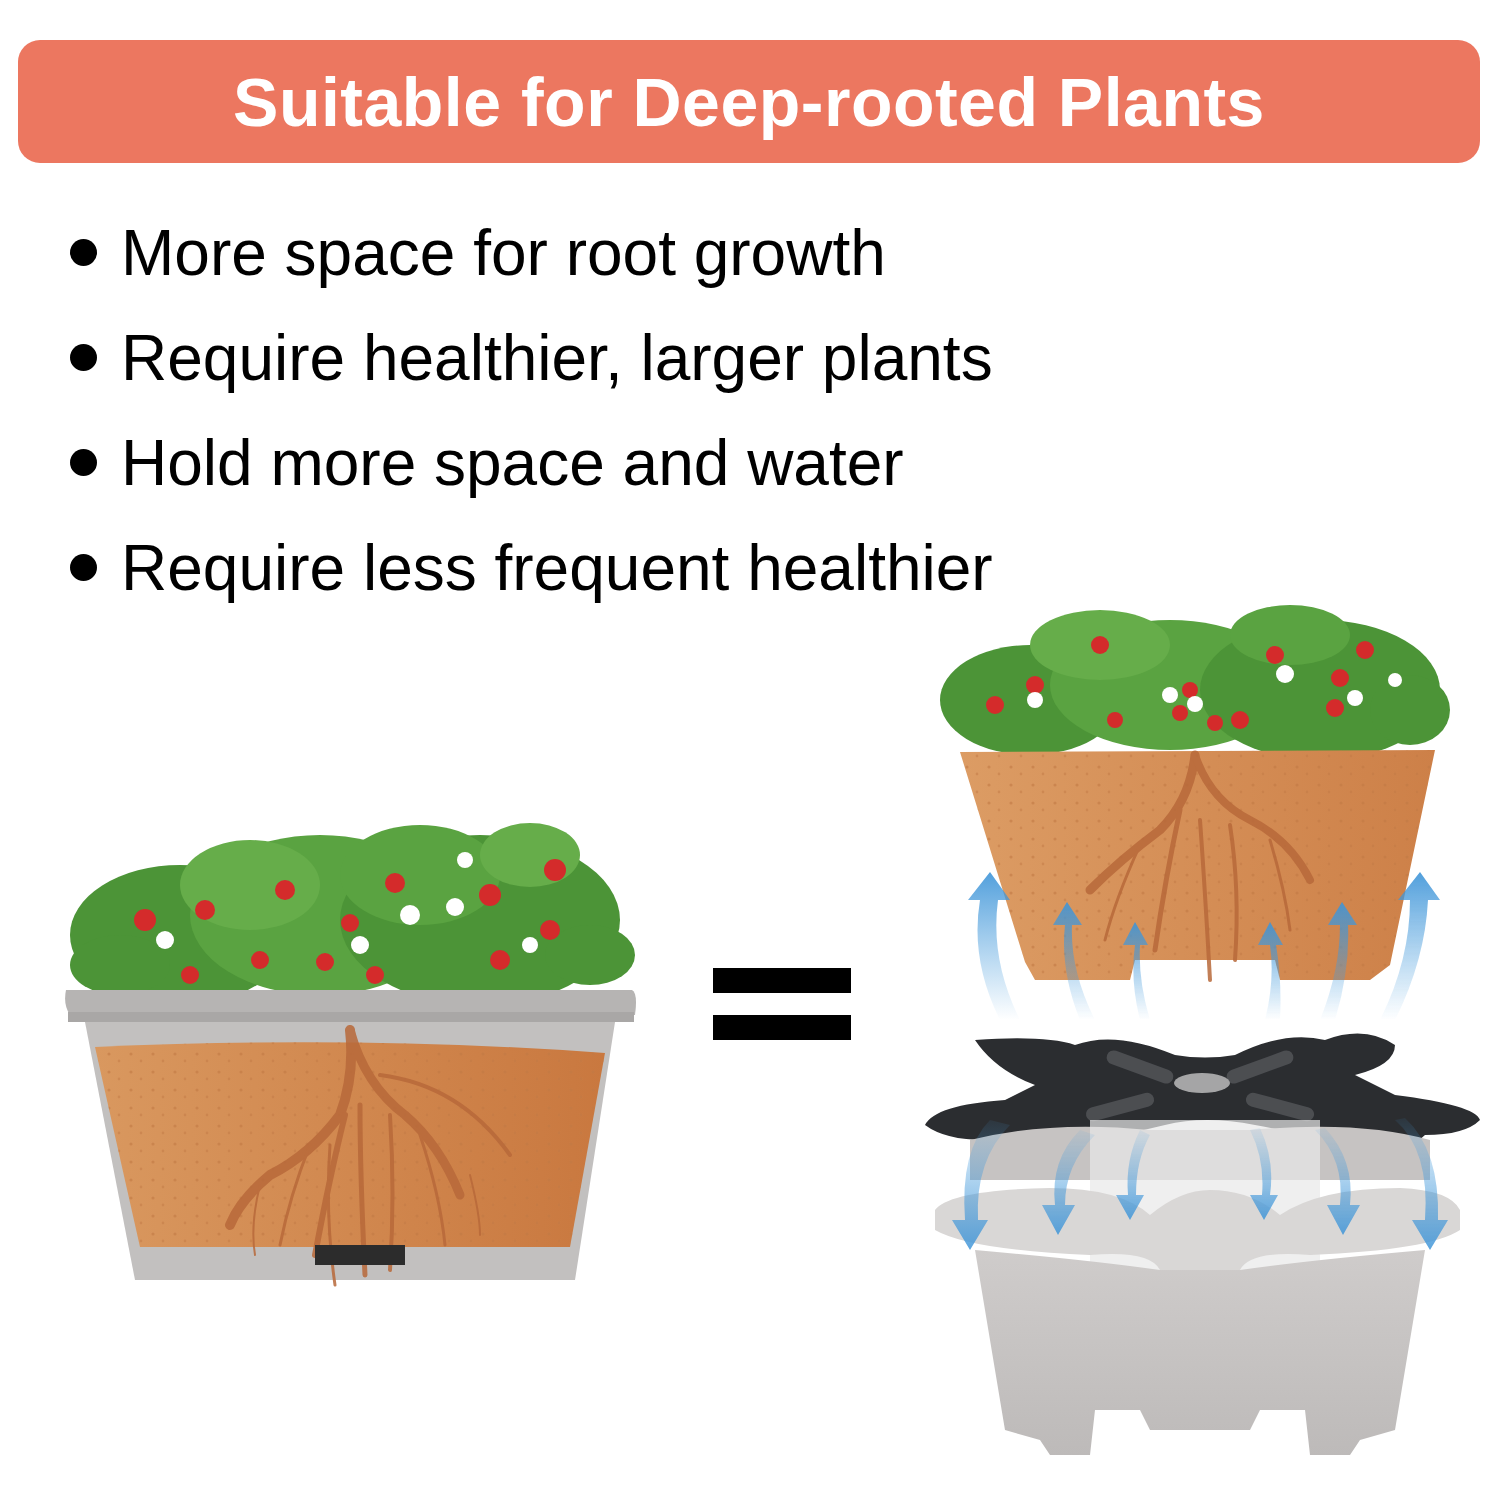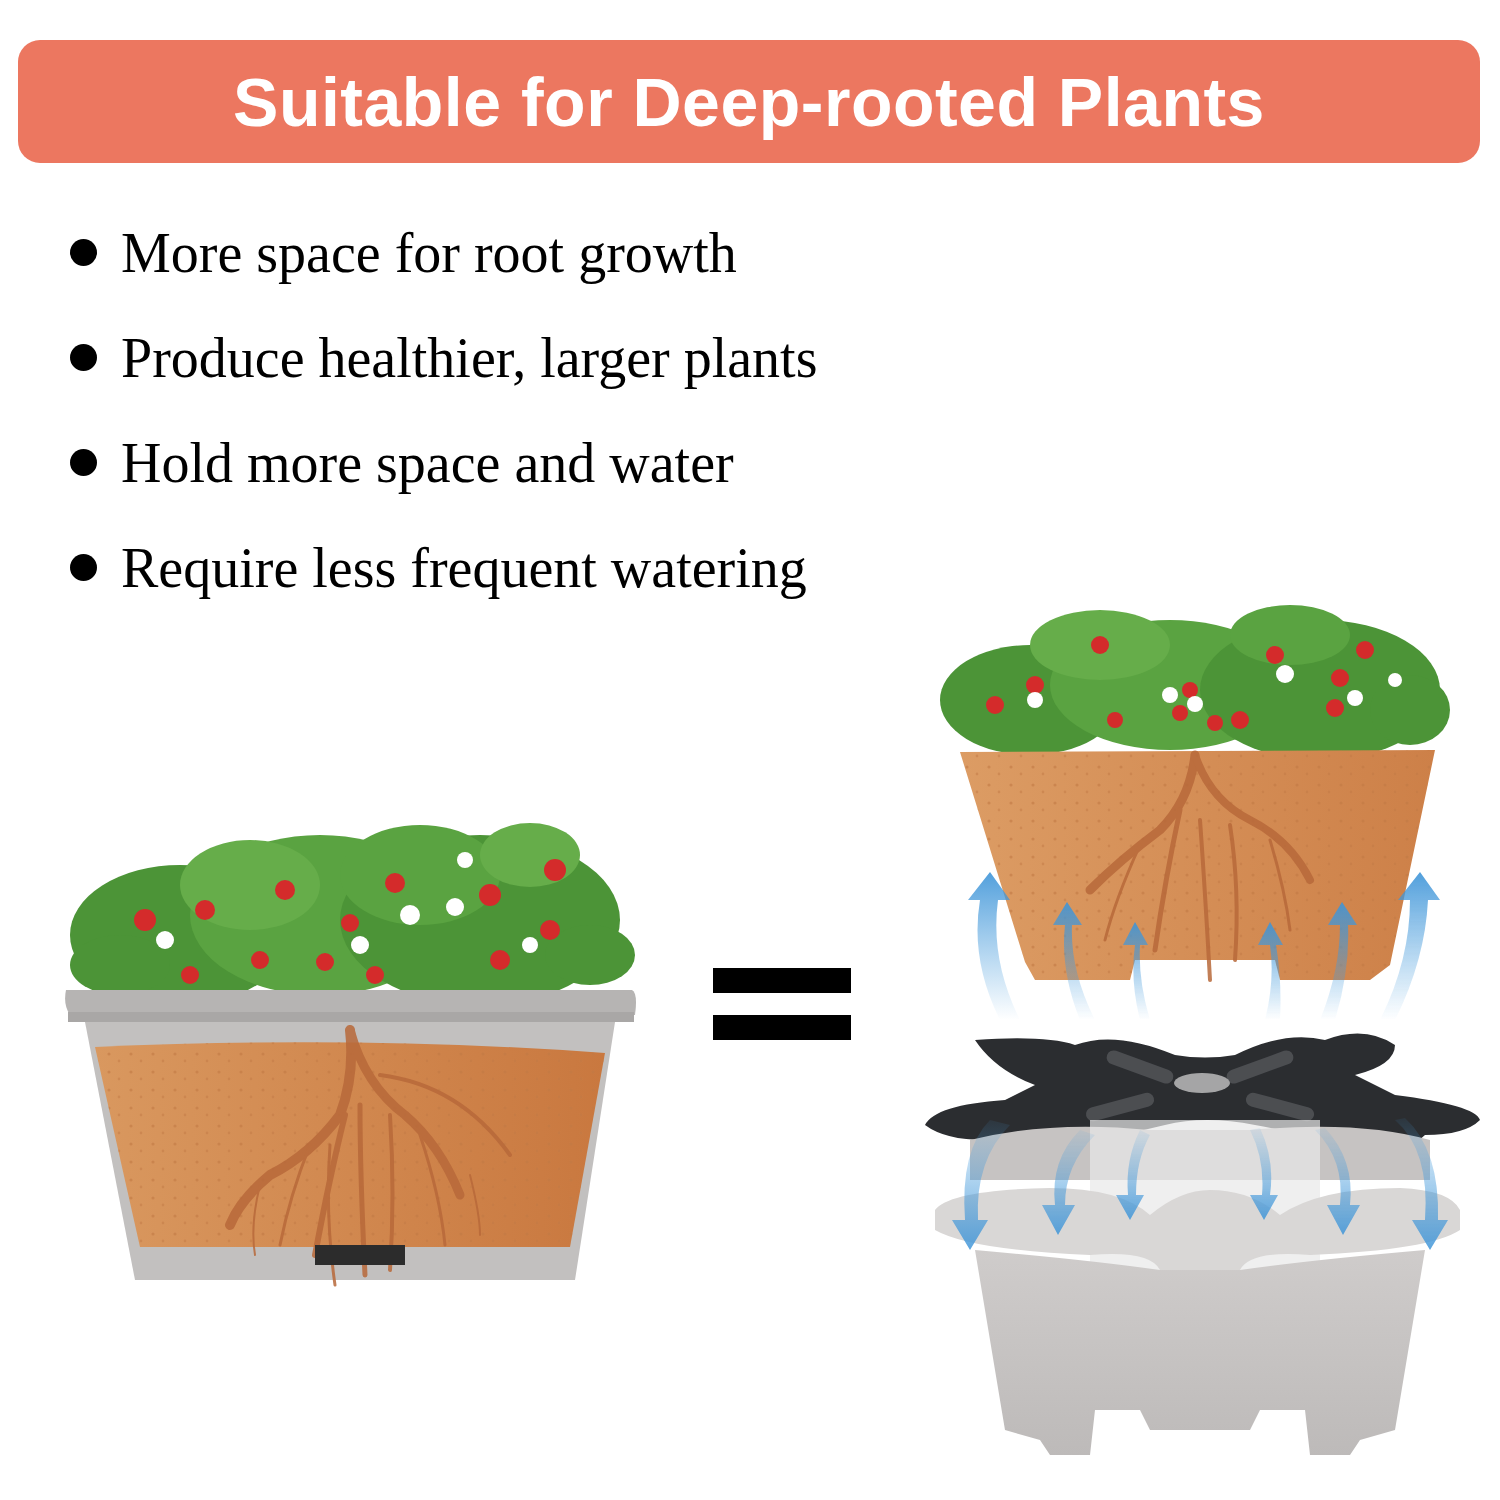--- a/index.html
+++ b/index.html
@@ -18,7 +18,7 @@
     .bullets { position: absolute; left: 70px; top: 200px; margin: 0; padding: 0; list-style: none; }
     .bullet {
       display: flex; align-items: center; height: 105px;
-      font-size: 56px; color: #000; font-family: Liberation Serif, serif;
+      font-size: 64px; color: #000; font-family: Liberation Sans, sans-serif;
     }
     .bullet .dot {
       width: 27px; height: 27px; border-radius: 50%; background: #000; margin-right: 24px; flex: none;

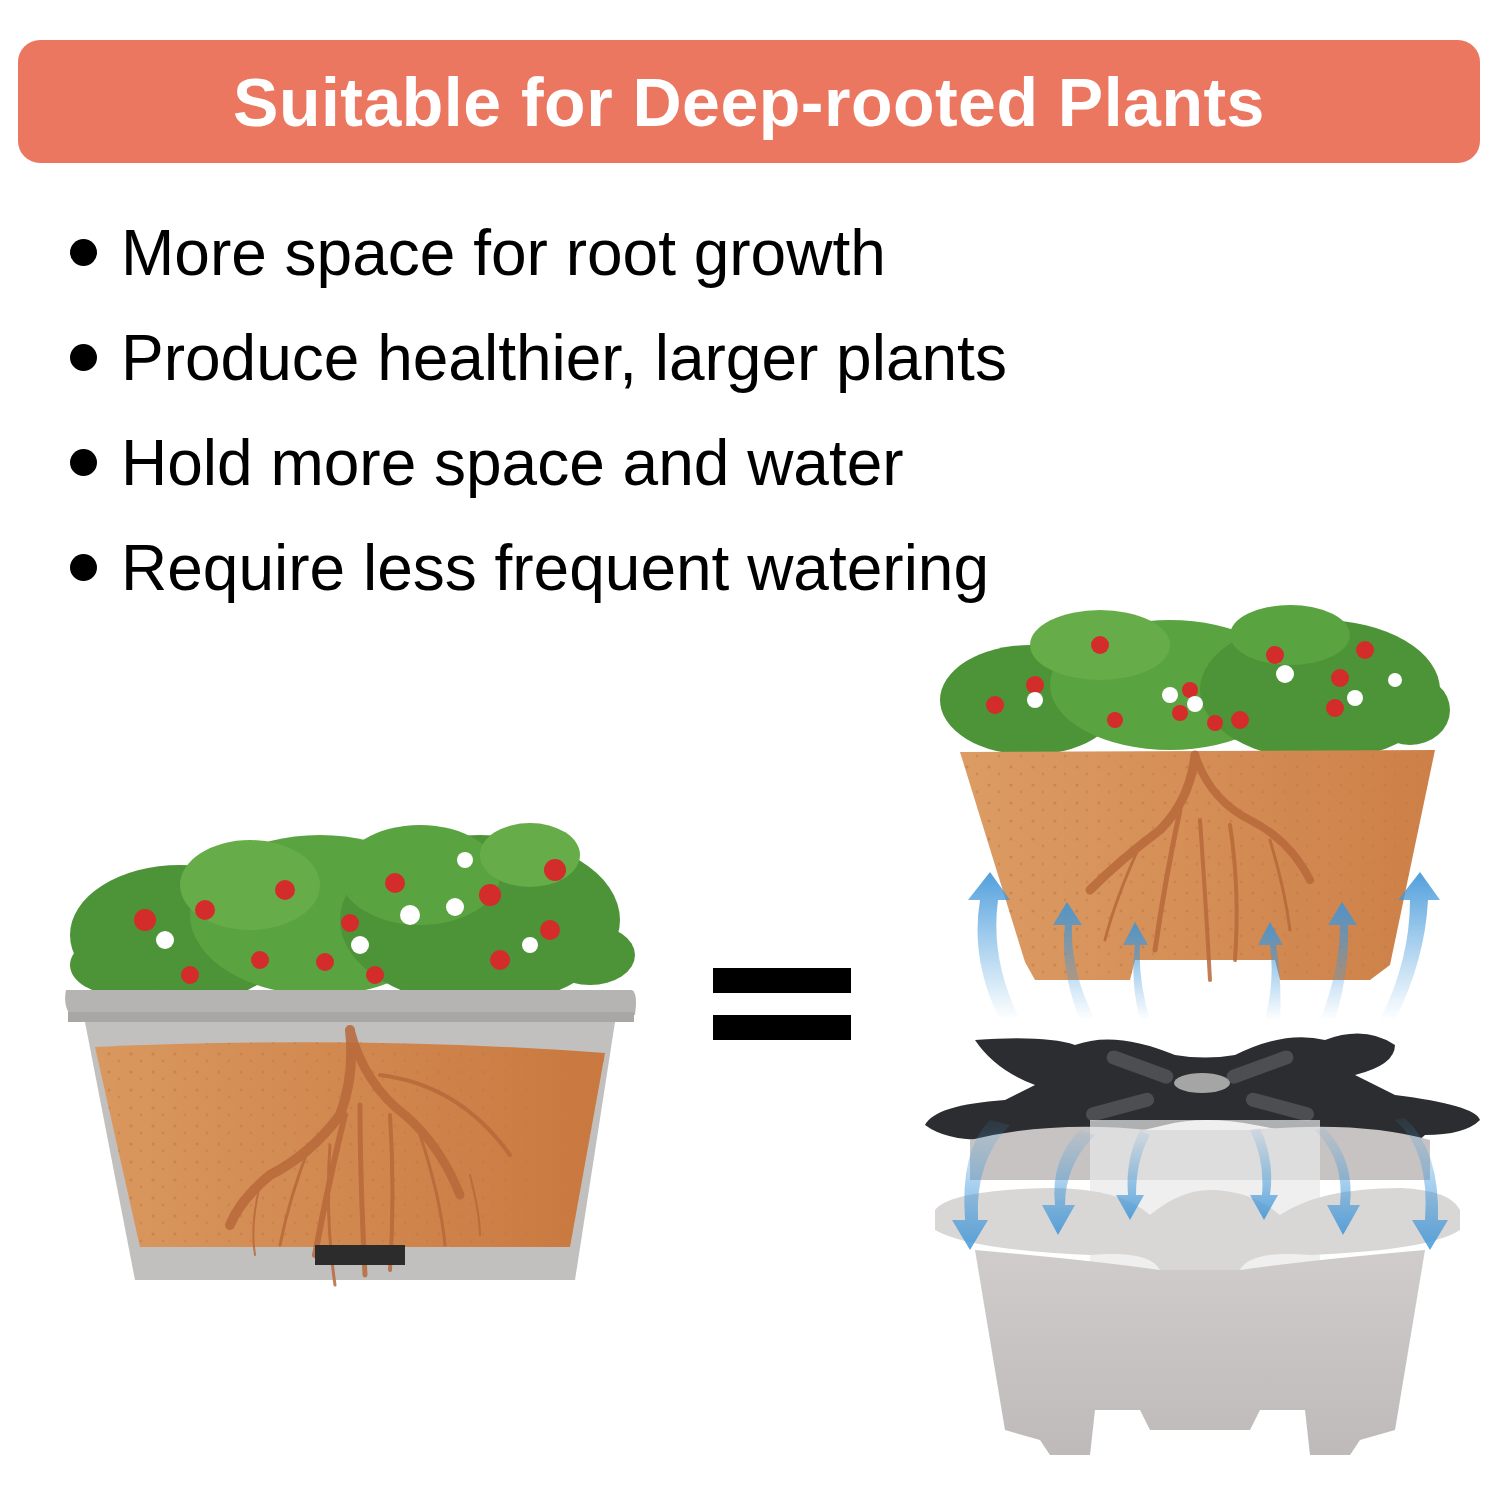--- a/index.html
+++ b/index.html
@@ -46,7 +46,7 @@
   </li>
   <li class="bullet">
     <span class="dot"></span>
-    <span>Produce healthier, larger plants</span>
+    <span>Require healthier, larger plants</span>
   </li>
   <li class="bullet">
     <span class="dot"></span>

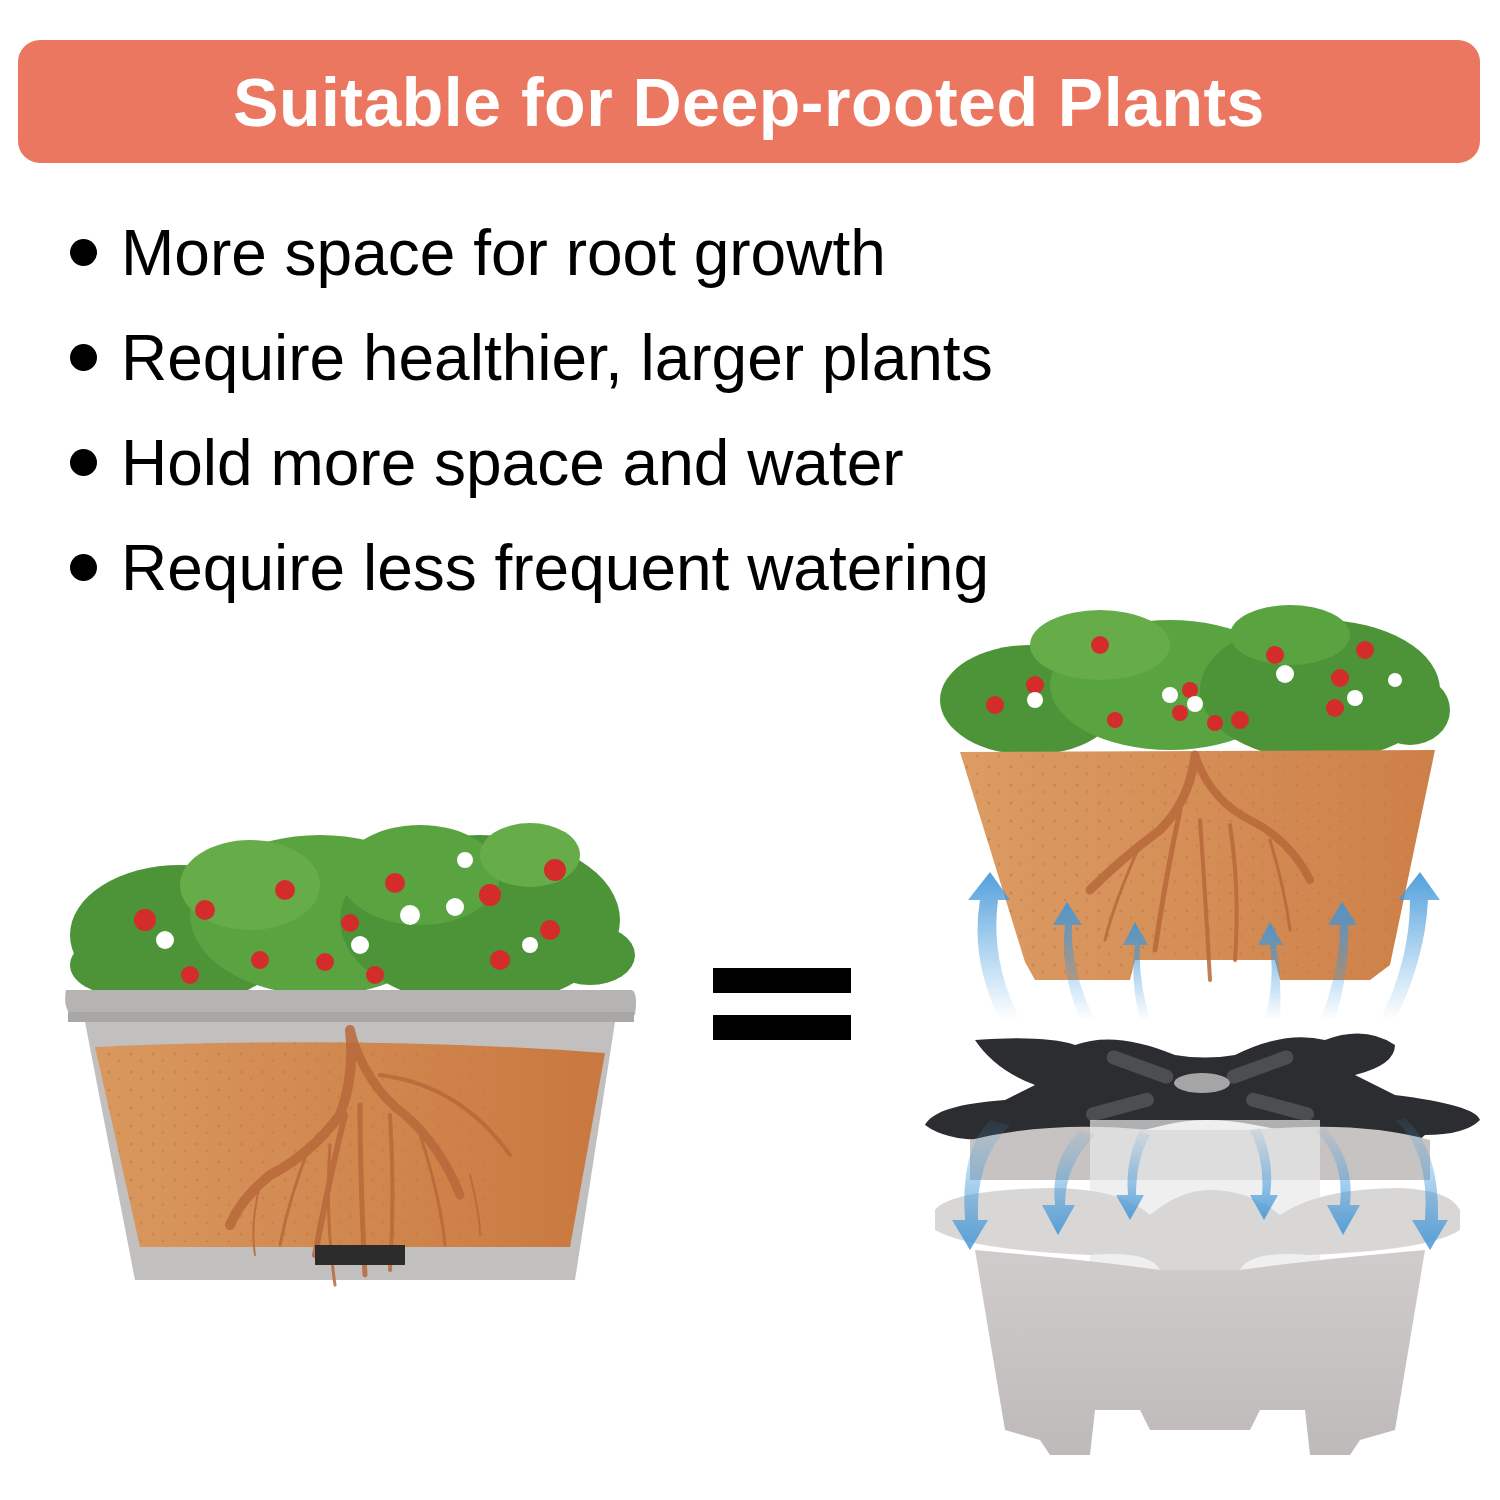--- a/index.html
+++ b/index.html
@@ -54,7 +54,7 @@
   </li>
   <li class="bullet">
     <span class="dot"></span>
-    <span>Require less frequent watering</span>
+    <span>Require less frequent healthier</span>
   </li>
 </ul>
 

